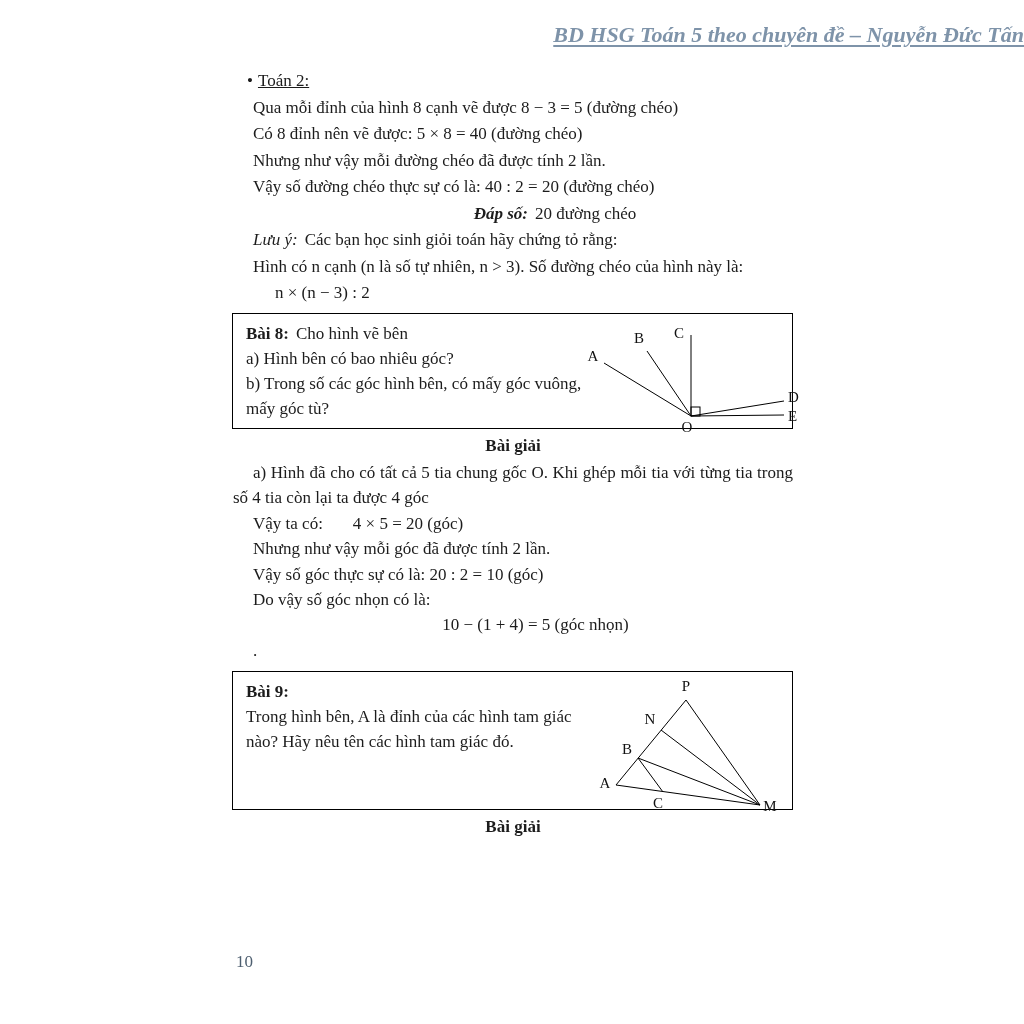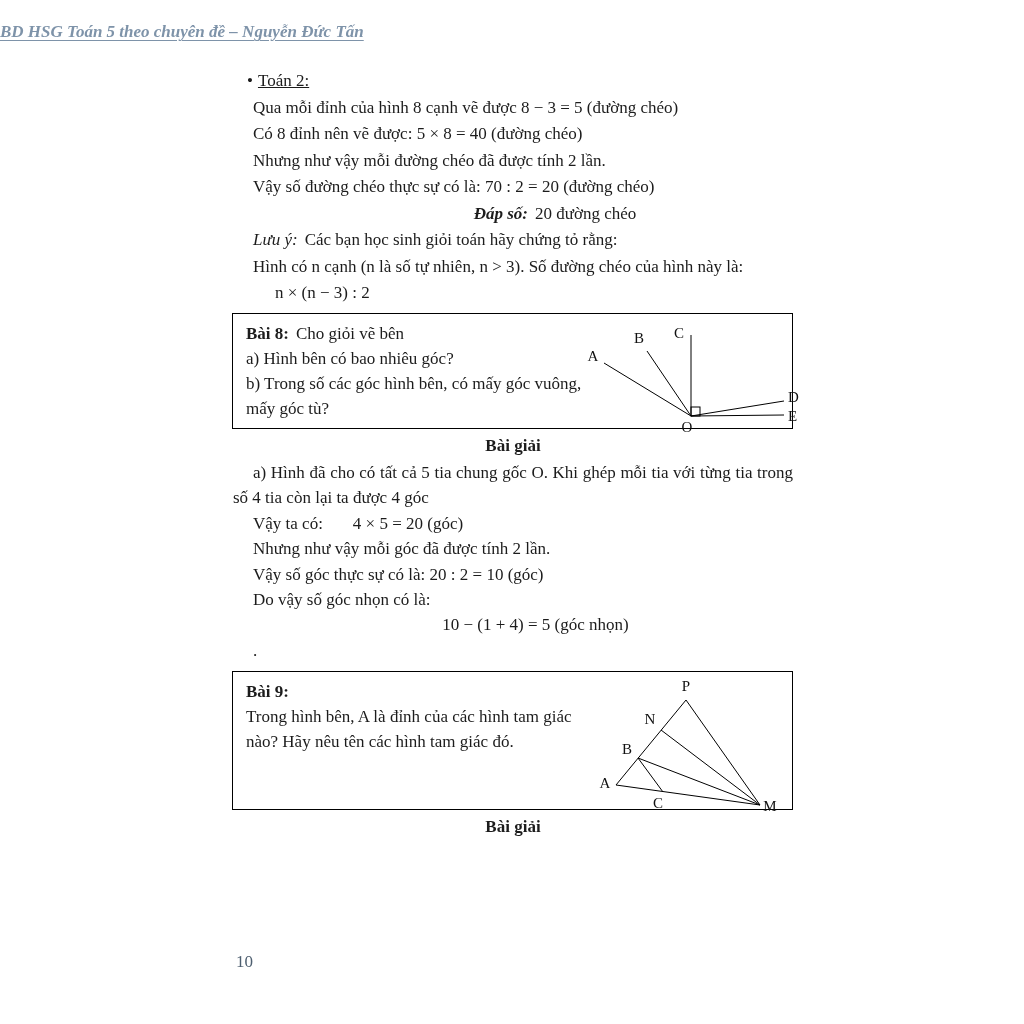--- a/index.html
+++ b/index.html
@@ -11,8 +11,8 @@
   .page{position:relative;width:1024px;height:1024px;background:#fff;}
 
   .running-head{
-    position:absolute;top:22px;left:0;width:100%;text-align:left;
-    font-size:17px;font-weight:bold;font-style:italic;
+    position:absolute;top:22px;left:0;width:100%;text-align:right;
+    font-size:22px;font-weight:bold;font-style:italic;
     color:var(--header-accent,#7e93a9);
   }
   .running-head span{text-decoration:underline;text-underline-offset:3px;}

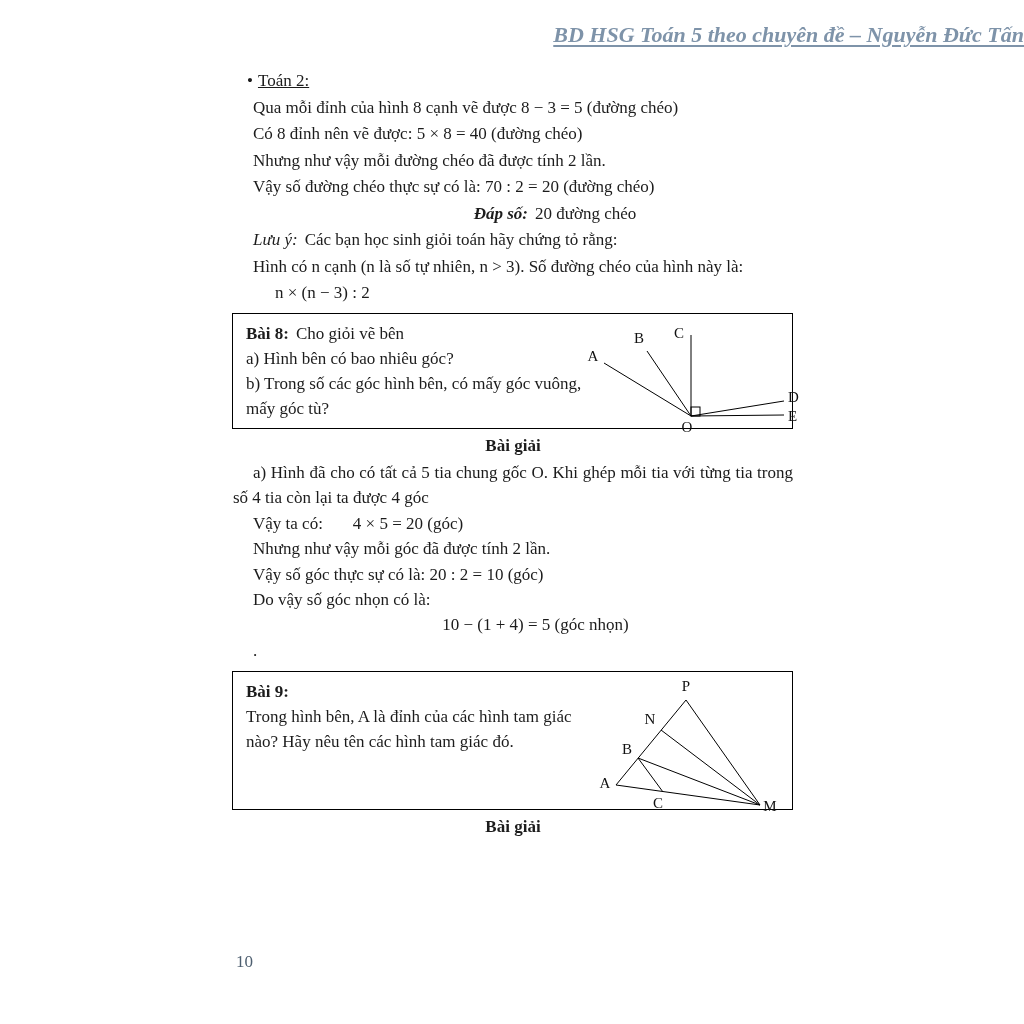--- a/index.html
+++ b/index.html
@@ -77,7 +77,7 @@
     <p class="ind">Qua mỗi đỉnh của hình 8 cạnh vẽ được 8 − 3 = 5 (đường chéo)</p>
     <p class="ind">Có 8 đỉnh nên vẽ được: 5 × 8 = 40 (đường chéo)</p>
     <p class="ind">Nhưng như vậy mỗi đường chéo đã được tính 2 lần.</p>
-    <p class="ind">Vậy số đường chéo thực sự có là: 70 : 2 = 20 (đường chéo)</p>
+    <p class="ind">Vậy số đường chéo thực sự có là: 40 : 2 = 20 (đường chéo)</p>
     <p class="dapso1"><span class="bi lbl">Đáp số:</span><span>20 đường chéo</span></p>
     <p class="ind"><span class="i lbl">Lưu ý:</span><span>Các bạn học sinh giỏi toán hãy chứng tỏ rằng:</span></p>
     <p class="ind">Hình có n cạnh (n là số tự nhiên, n &gt; 3). Số đường chéo của hình này là:</p>

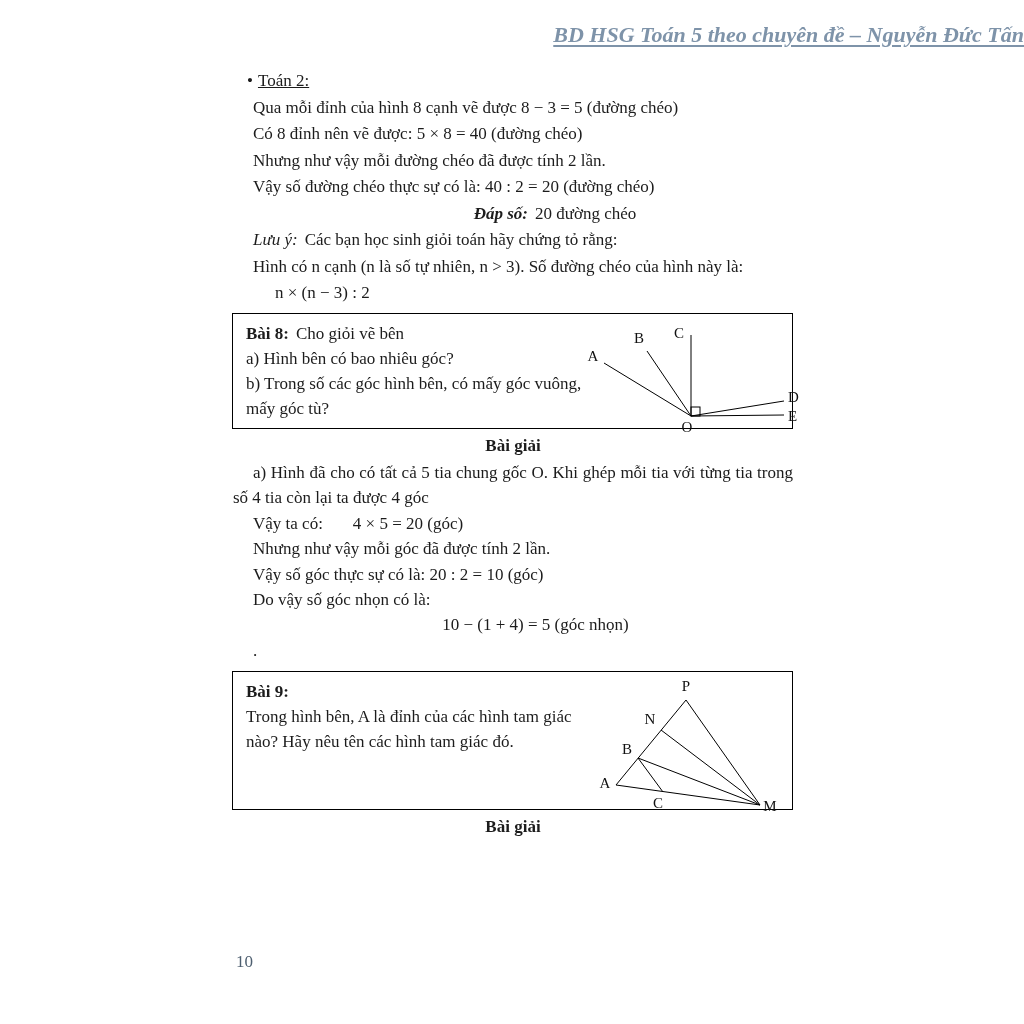--- a/index.html
+++ b/index.html
@@ -85,7 +85,7 @@
 
     <div class="problem-box box1">
       <div class="pbox-text">
-        <p><span class="b lbl">Bài 8:</span><span>Cho giỏi vẽ bên</span></p>
+        <p><span class="b lbl">Bài 8:</span><span>Cho hình vẽ bên</span></p>
         <p>a) Hình bên có bao nhiêu góc?</p>
         <p>b) Trong số các góc hình bên, có mấy góc vuông, mấy góc tù?</p>
       </div>

